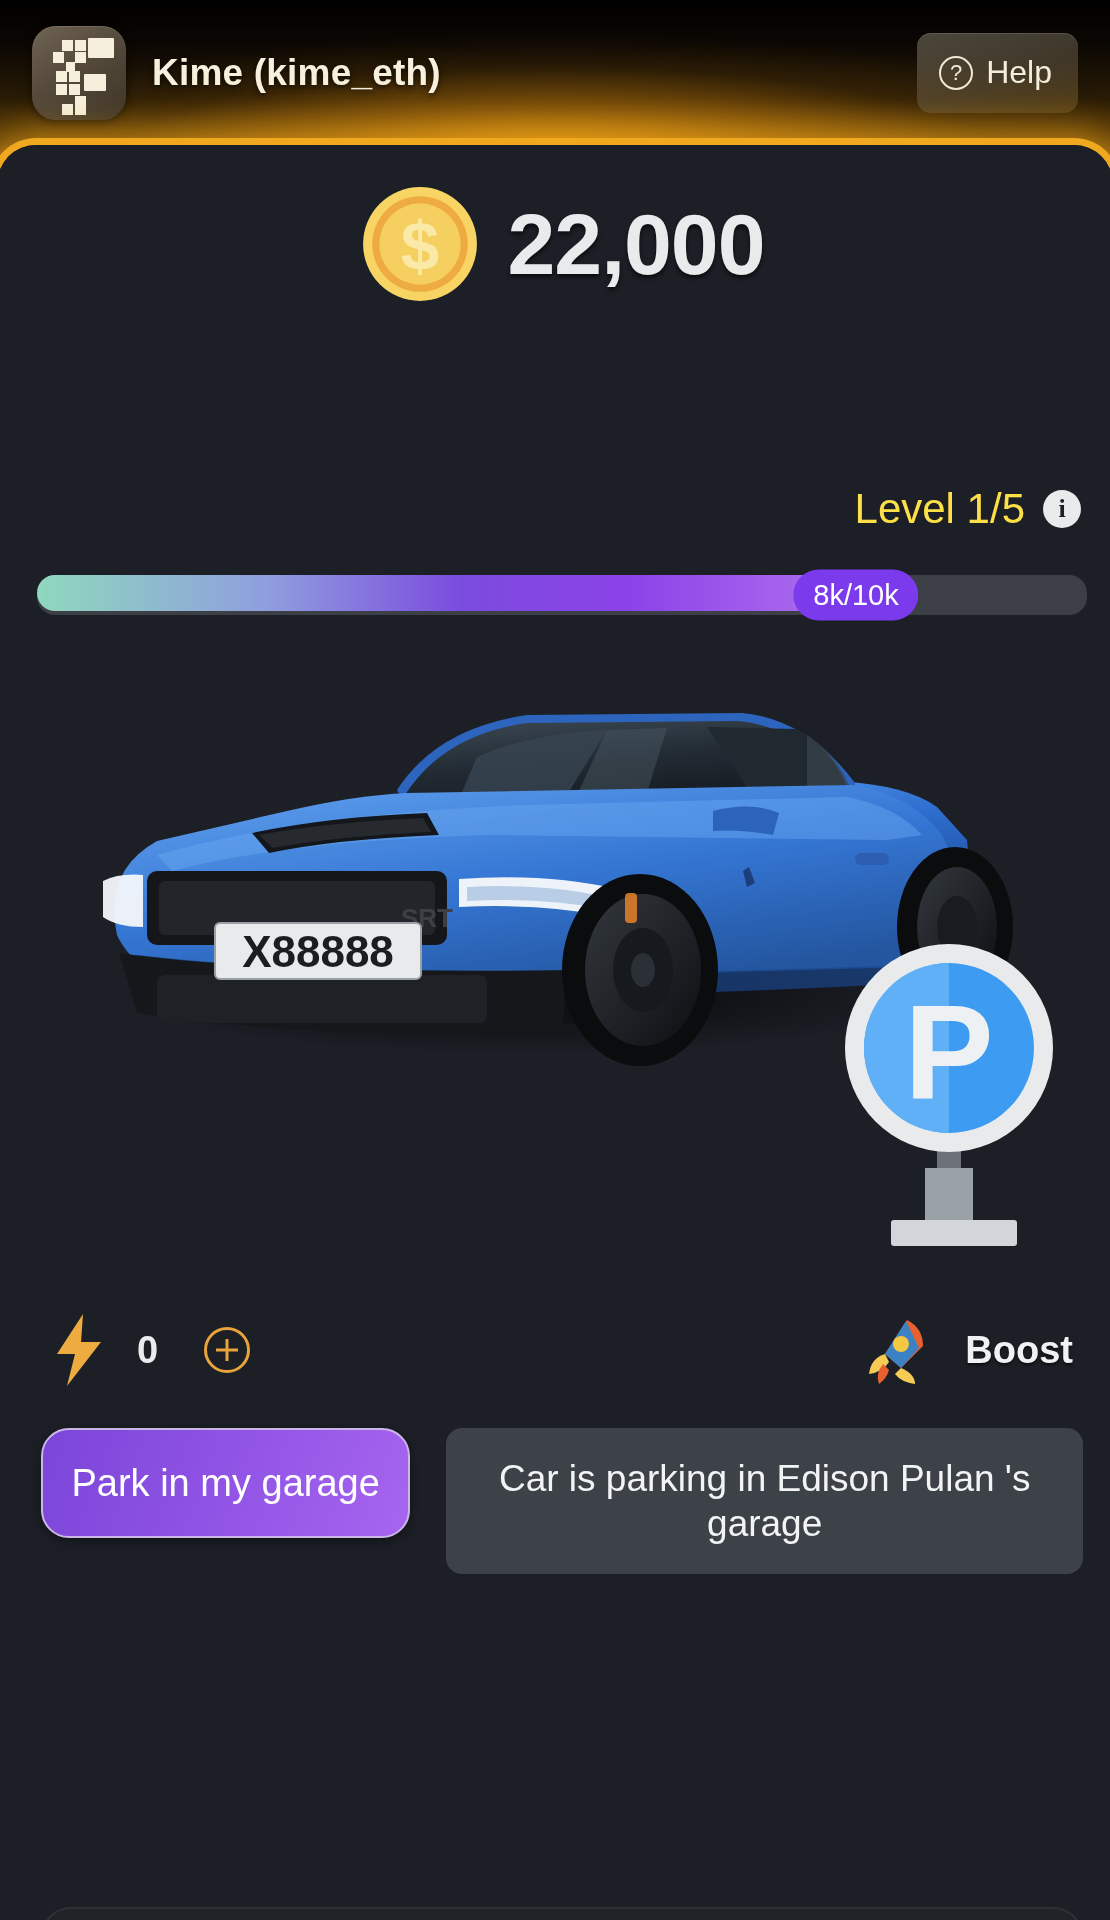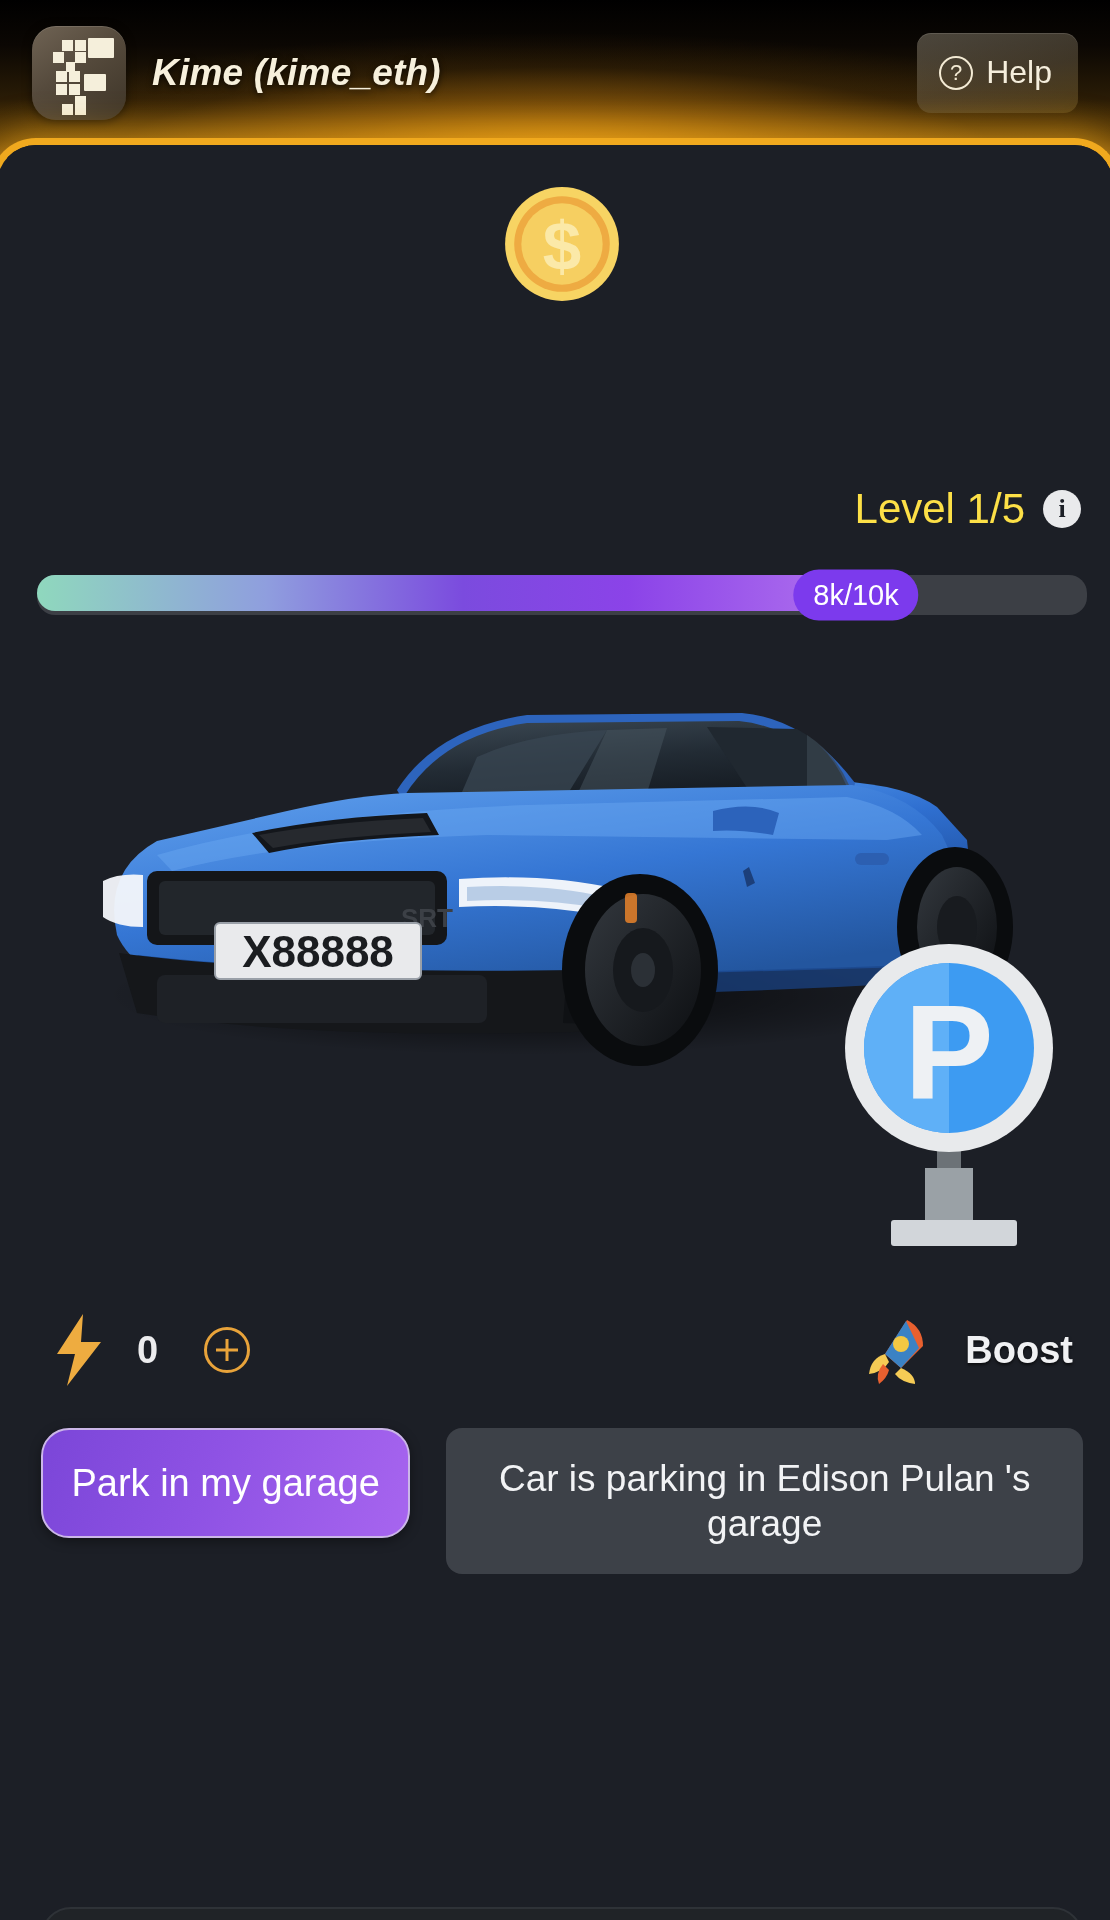--- a/index.html
+++ b/index.html
@@ -59,7 +59,6 @@
     letter-spacing: 0.2px;
     text-shadow: 0 2px 6px rgba(0,0,0,0.7);
     white-space: nowrap;
-    font-style: italic;
   }
 
   .help-btn {

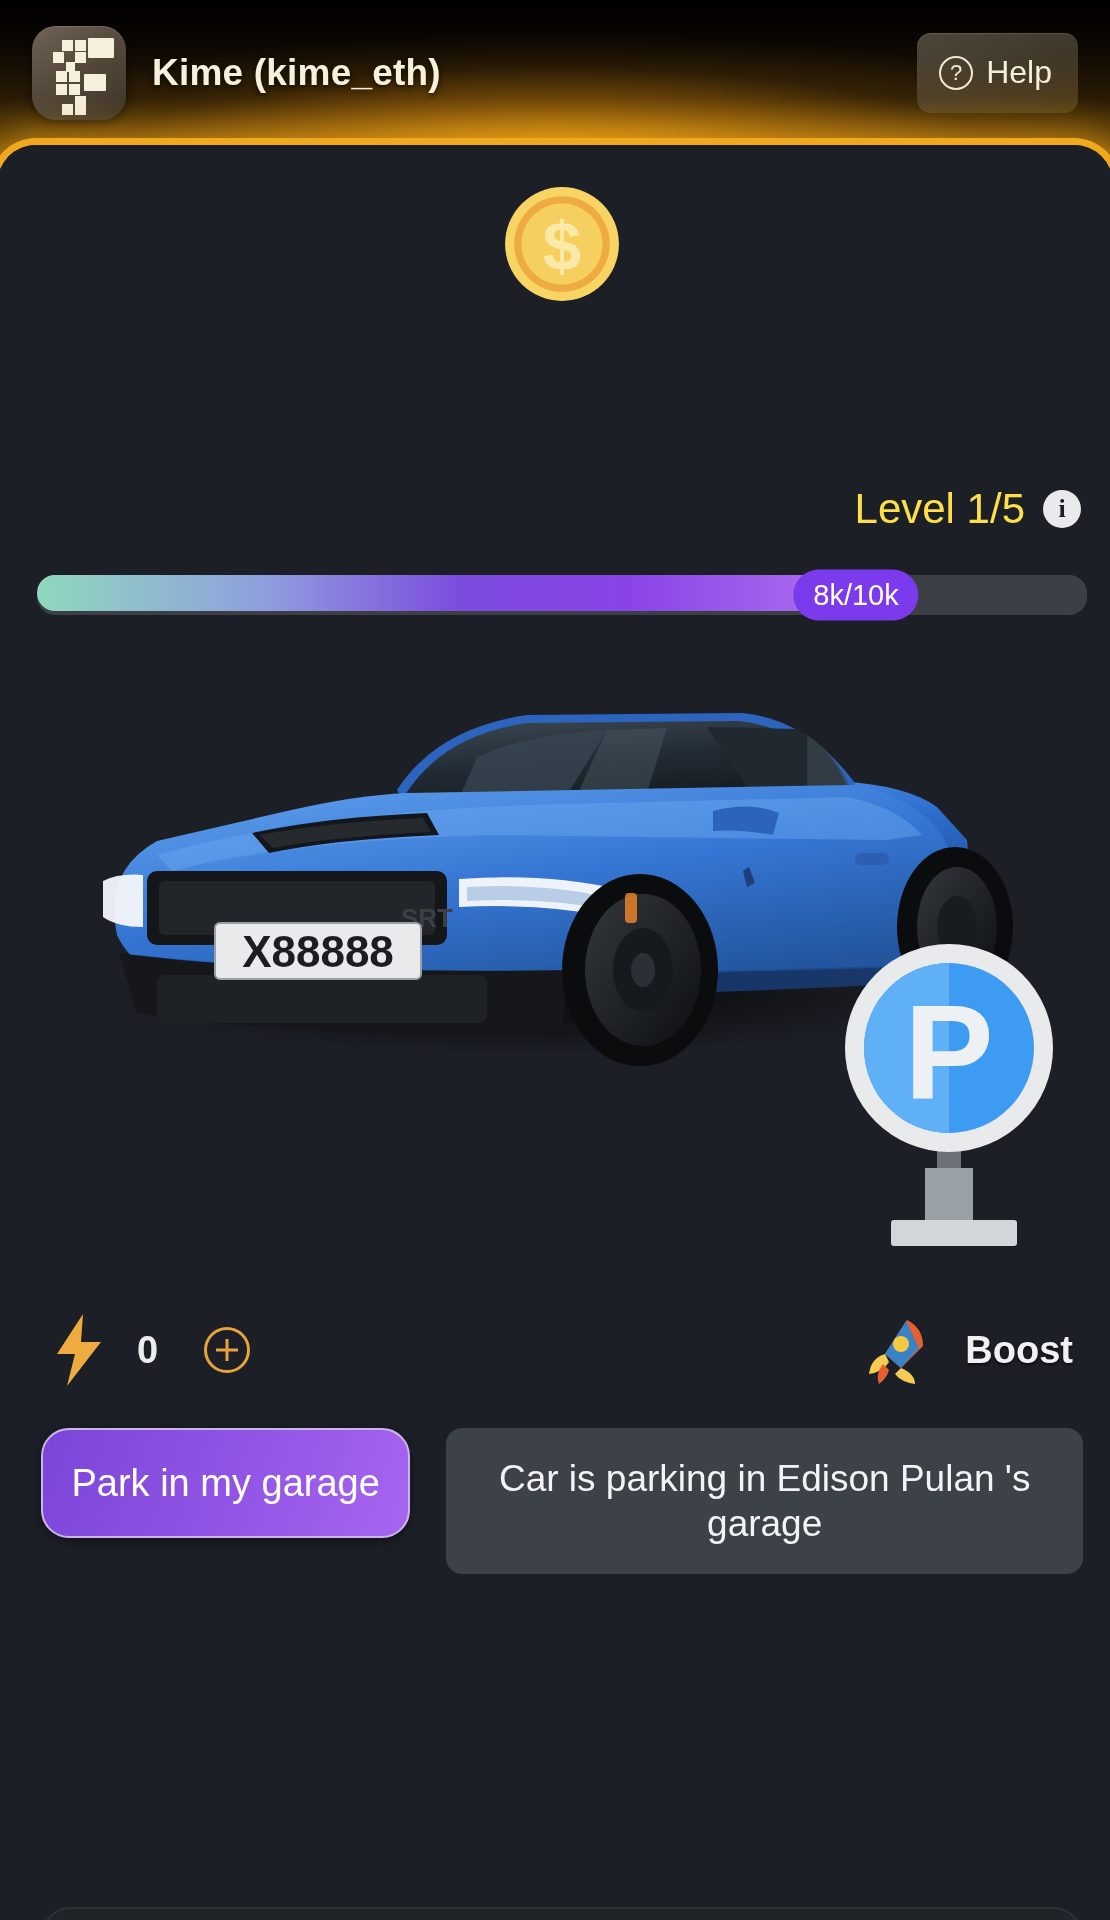--- a/index.html
+++ b/index.html
@@ -351,6 +351,7 @@
           <circle cx="60" cy="60" r="40" fill="#f6cf61"></circle>
           <text x="60" y="86" font-family="Liberation Sans, sans-serif" font-size="68" font-weight="bold" fill="#fbe9a8" text-anchor="middle">$</text>
         </svg>
+        <div class="balance-amount">22,000</div>
       </div>
 
       <div class="level-row">

